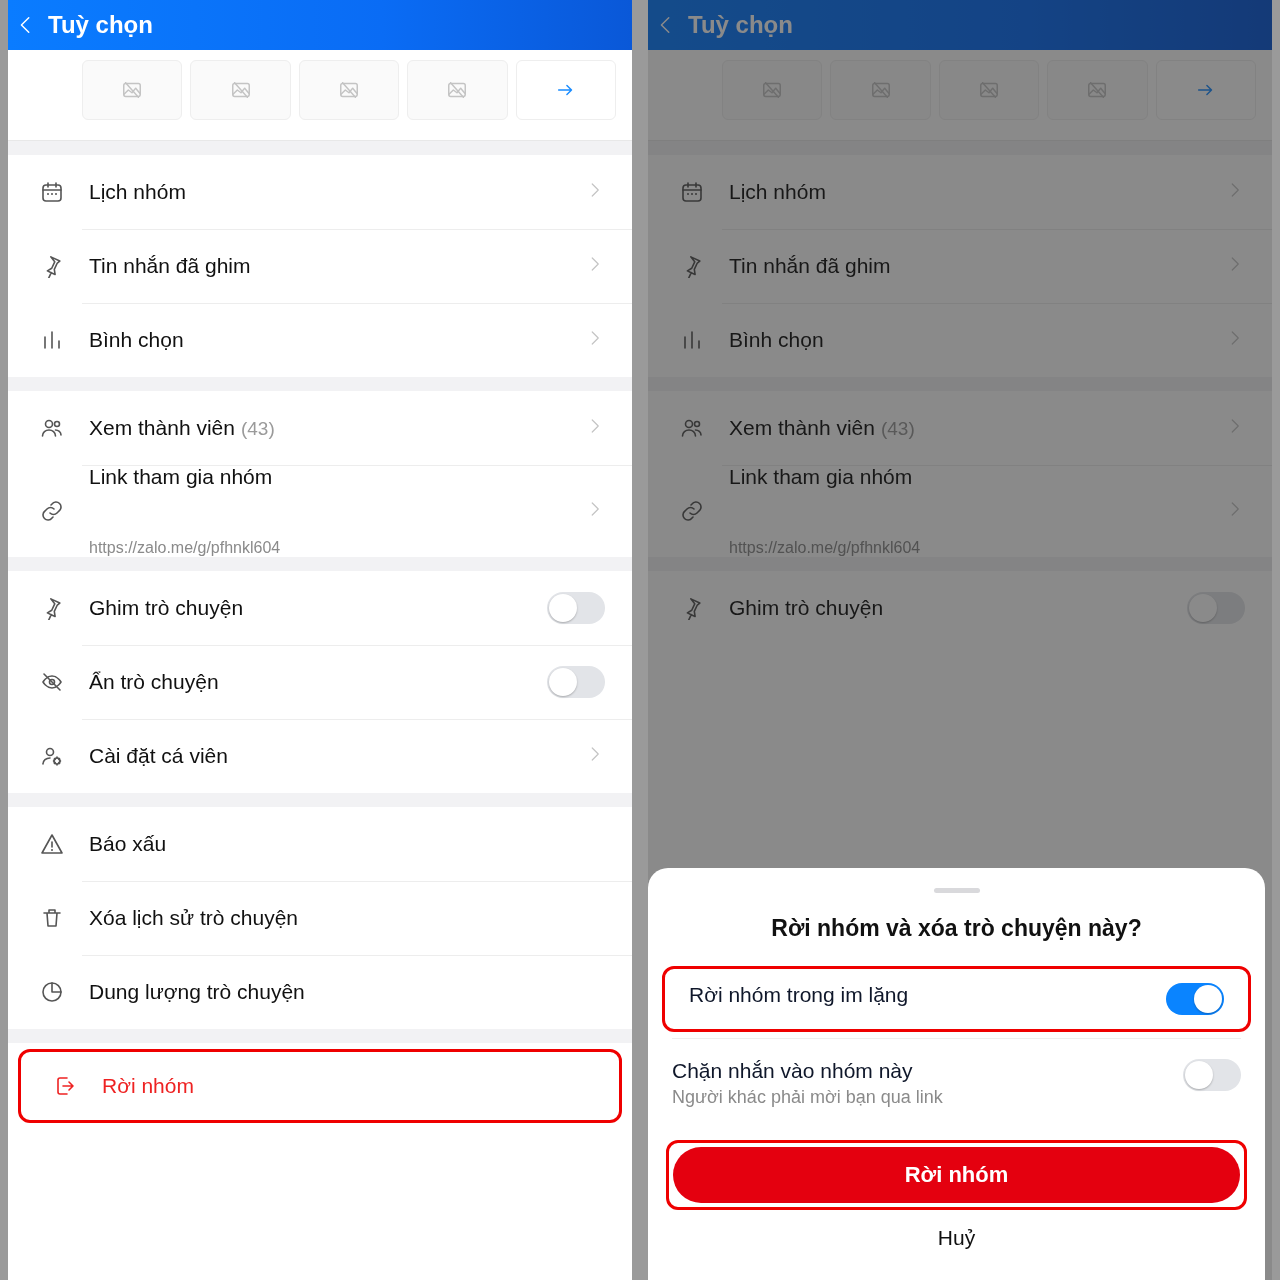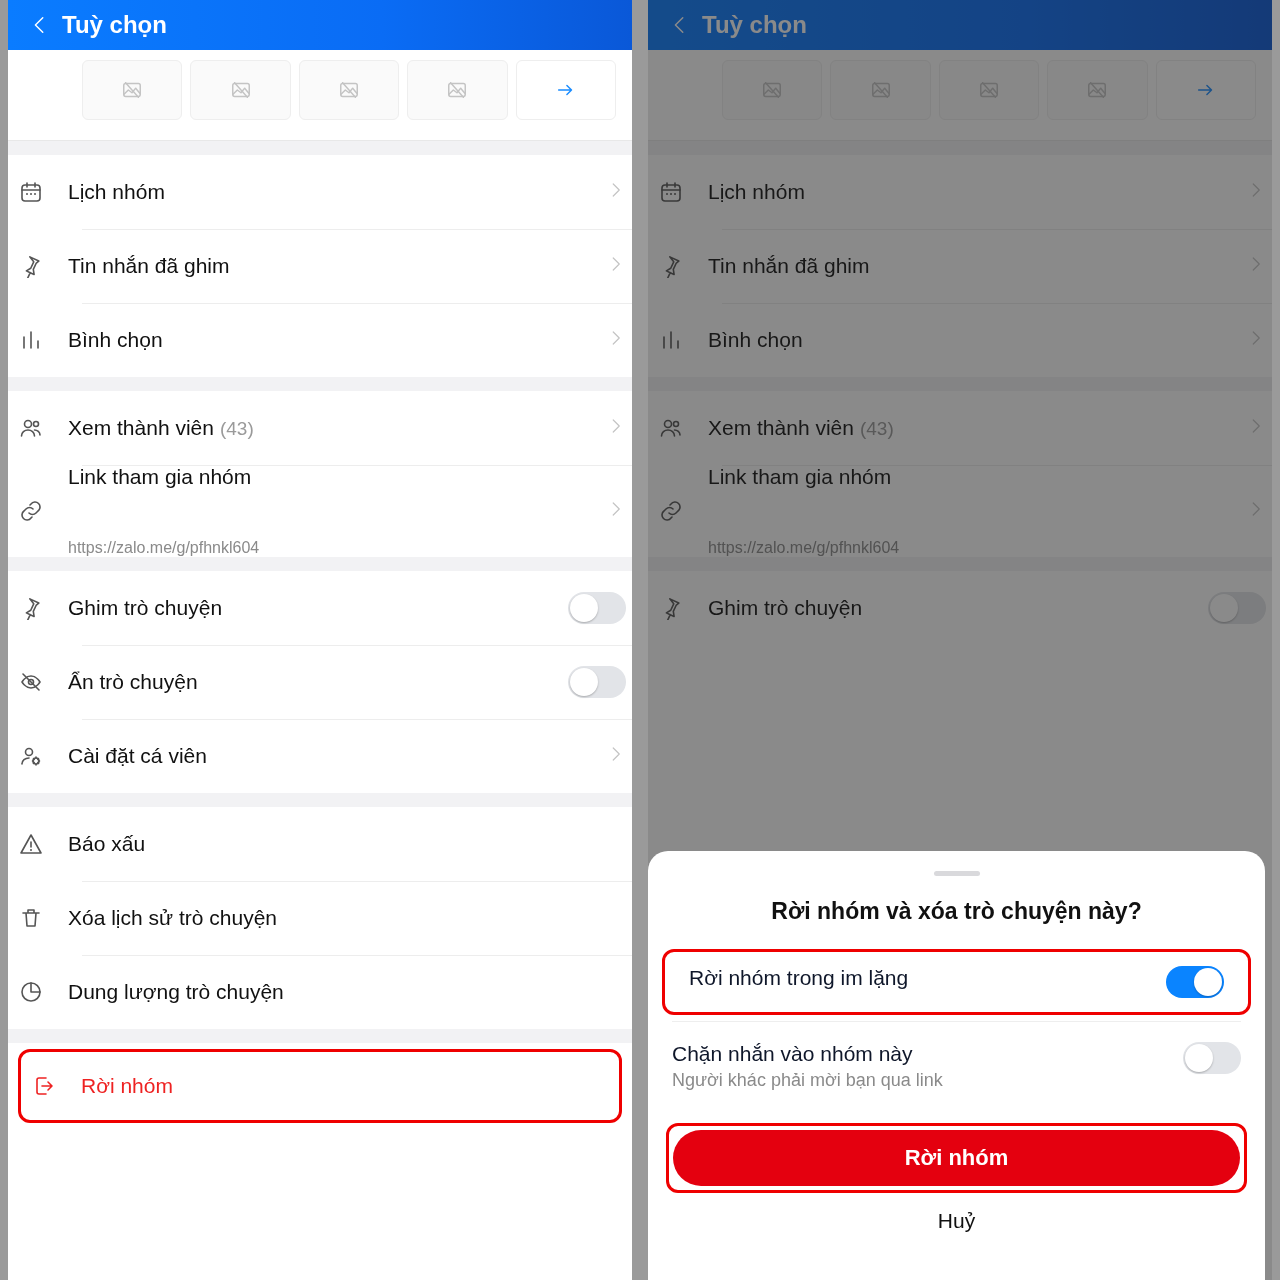--- a/index.html
+++ b/index.html
@@ -6,7 +6,7 @@
   body { background: #9a9a9a; width: 1280px; height: 1280px; display: flex; }
   .phone { width: 640px; height: 1280px; position: relative; background: #fff; }
   .phone-border { border-left: 8px solid #9a9a9a; border-right: 8px solid #9a9a9a; }
-  .header { height: 50px; background: linear-gradient(90deg, #0a7cff 0%, #0a6cf5 60%, #0a58d8 100%); display: flex; align-items: center; padding: 0 16px; color: #fff; }
+  .header { height: 50px; background: linear-gradient(90deg, #0a7cff 0%, #0a6cf5 60%, #0a58d8 100%); display: flex; align-items: center; padding: 0 2px; color: #fff; }
   .back-btn { width: 32px; display:flex; align-items:center; justify-content:center; }
   .hdr-title { font-size: 24px; font-weight: 600; margin-left: 6px; }
   .thumbs { display: flex; gap: 8px; padding: 10px 16px 20px 74px; background:#fff; border-bottom: 1px solid #e8e8e8; }

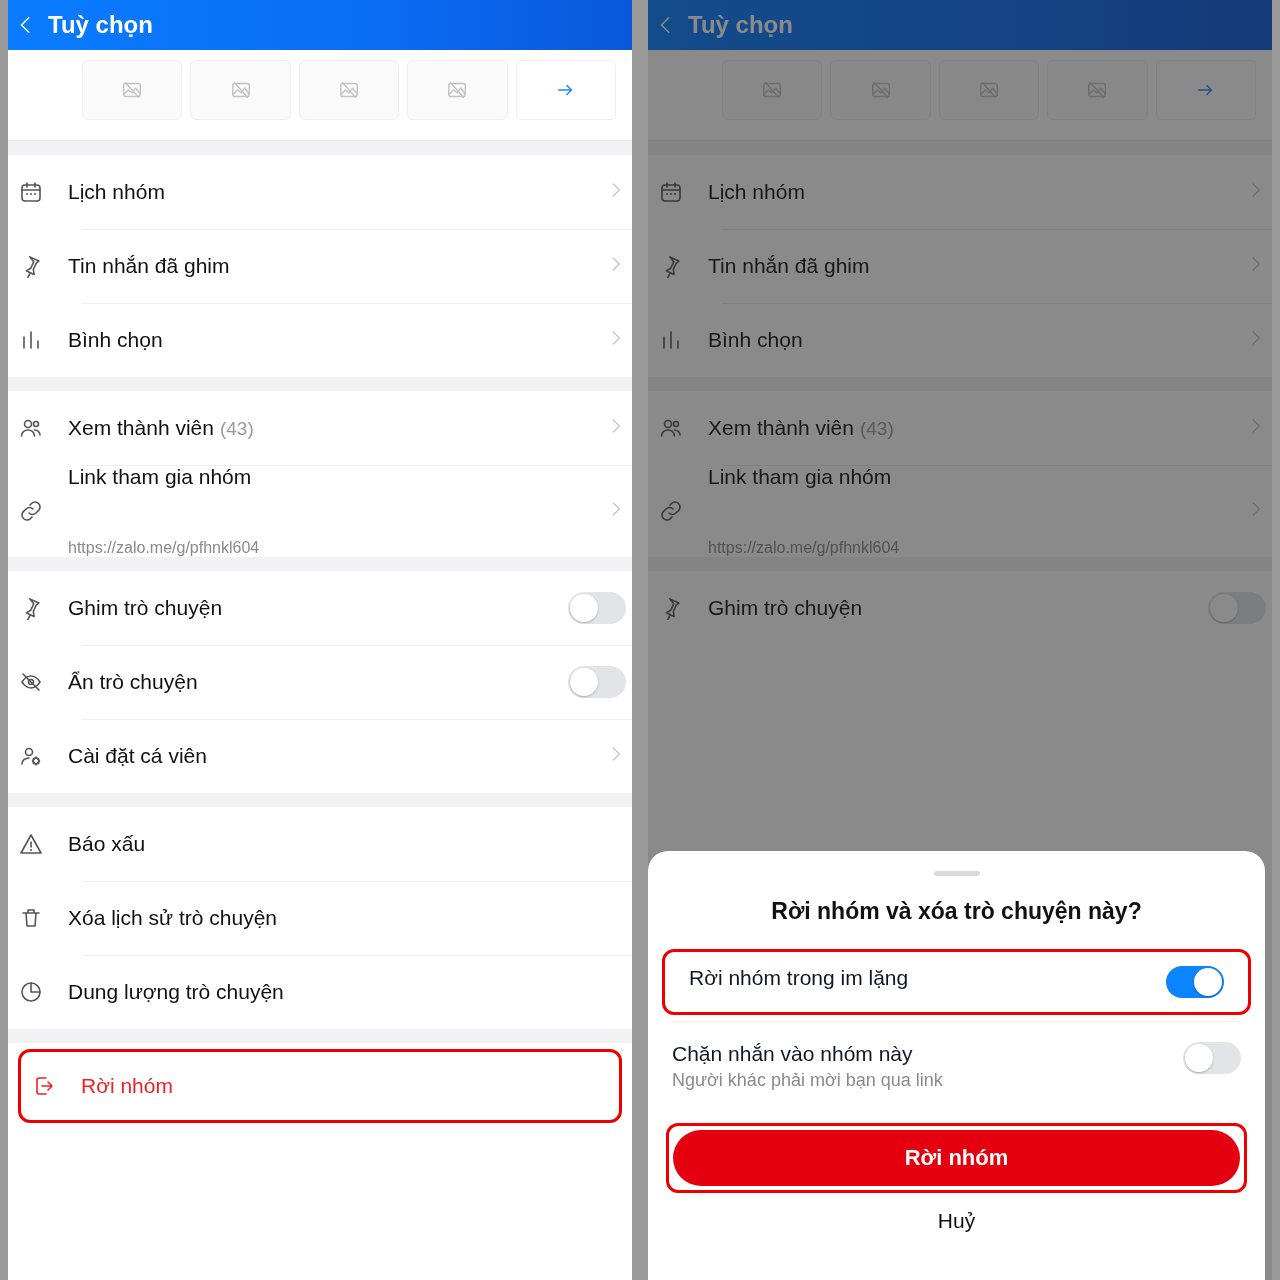--- a/index.html
+++ b/index.html
@@ -14,7 +14,7 @@
   .thumb svg { width:22px; height:22px; }
   .thumb.arrow { color:#1a8cff; background:#fff; }
   .sep { height: 14px; background: #f2f2f4; }
-  .row { display: flex; align-items: center; padding: 0 6px; min-height: 74px; background:#fff; position:relative; }
+  .row { display: flex; align-items: center; padding: 0 27px; min-height: 74px; background:#fff; position:relative; }
   .row + .row::before { content:""; position:absolute; left:74px; right:0; top:0; height:1px; background:#ededed; }
   .row-icon { width: 34px; display:flex; align-items:center; justify-content:center; color:#555; }
   .row-icon svg { width:24px; height:24px; }

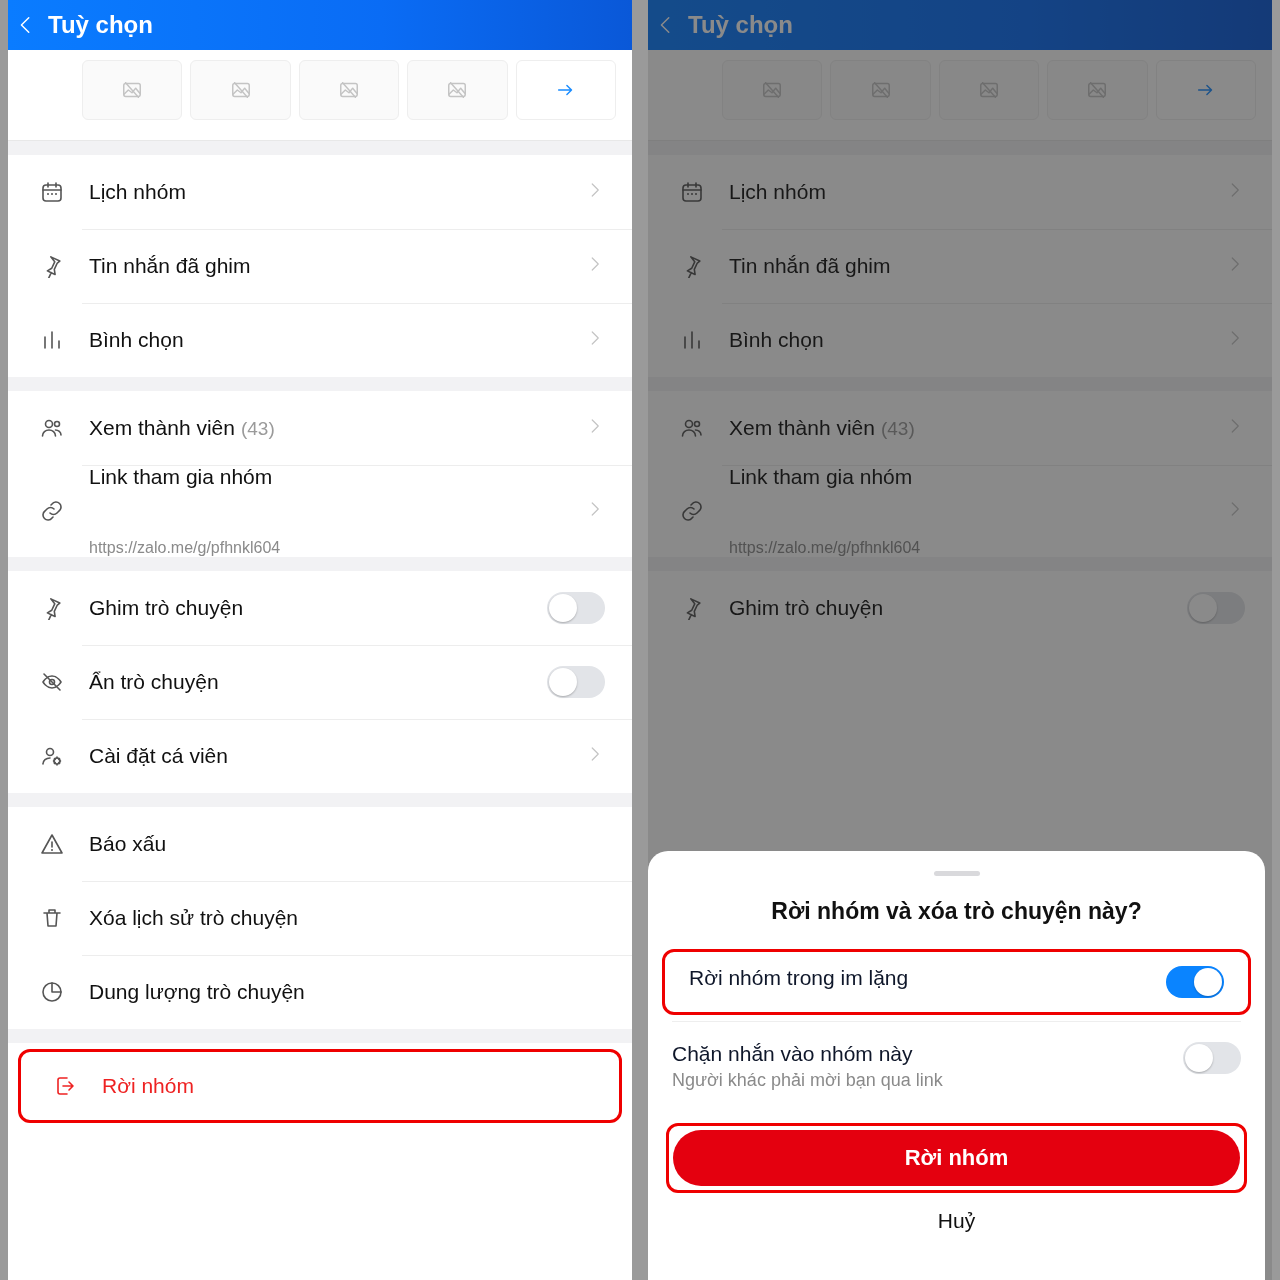--- a/index.html
+++ b/index.html
@@ -34,7 +34,7 @@
 
   
   .dim-overlay { position:absolute; inset:0; background:rgba(30,30,30,.52); }
-  .sheet { position:absolute; left:0; right:7px; bottom:0; background:#fff; border-top-left-radius:20px; border-top-right-radius:20px; padding: 20px 0 47px 0; }
+  .sheet { position:absolute; left:0; right:7px; bottom:0; background:#fff; border-top-left-radius:20px; border-top-right-radius:20px; padding: 20px 0 30px 0; }
   .grabber { width:46px; height:5px; background:#d9d9dc; border-radius:3px; margin:0 auto 22px auto; }
   .sheet-title { text-align:center; font-size:23px; font-weight:600; color:#111; margin-bottom: 24px; }
   .sheet-opt { padding: 14px 24px; display:flex; align-items:flex-start; }

